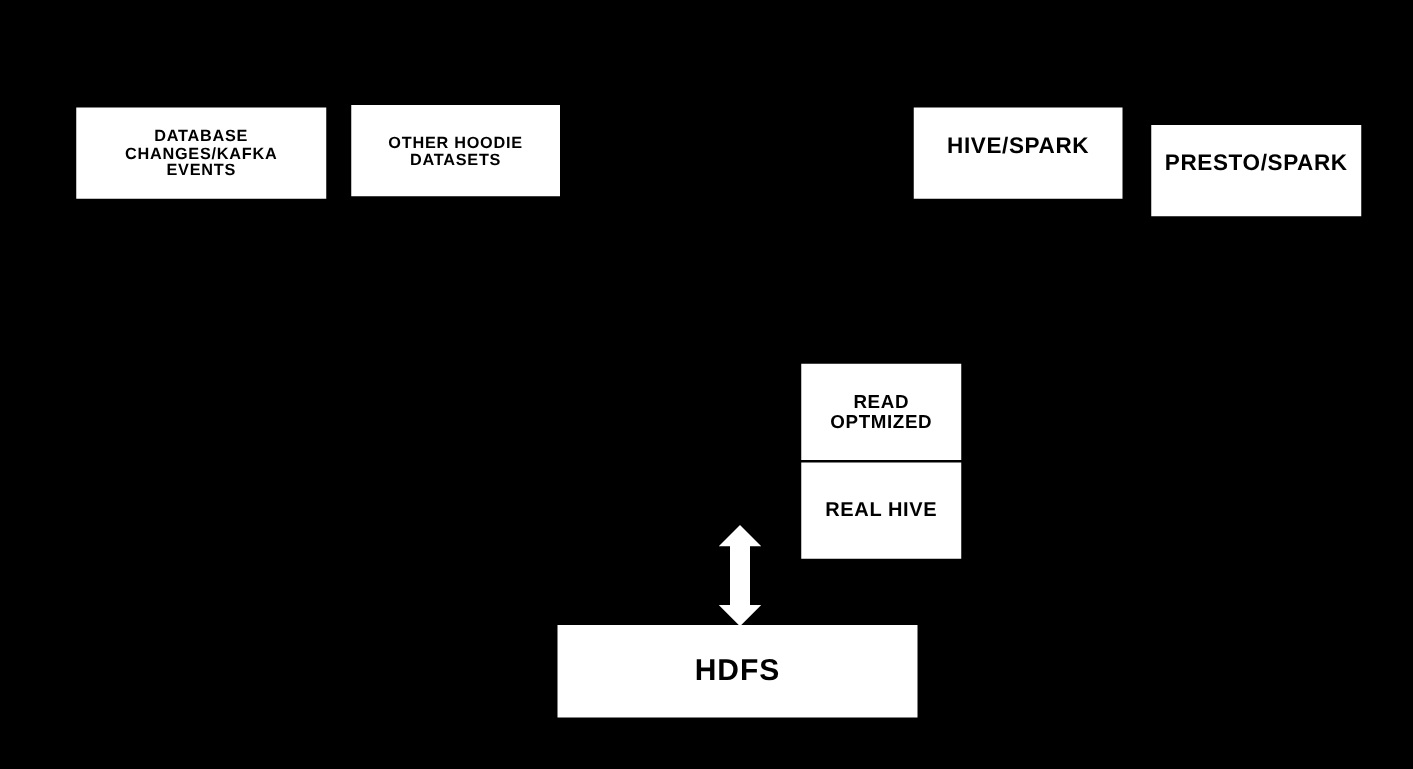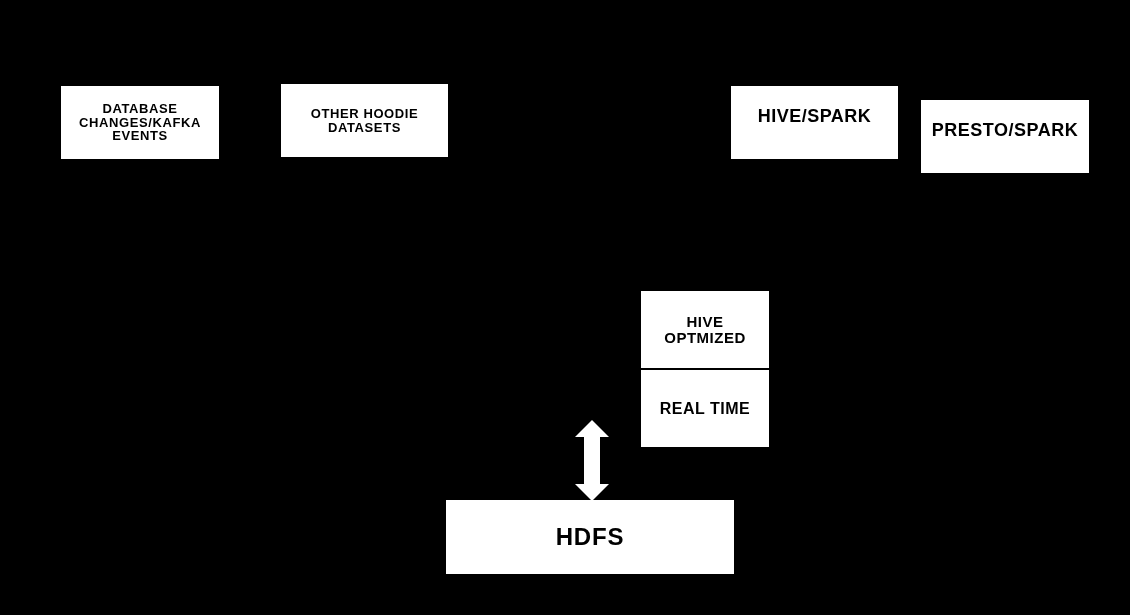--- a/index.html
+++ b/index.html
@@ -31,7 +31,7 @@
     display: block;
   }
   .b-db {
-    left: 61px; top: 86px; width: 158px; height: 73px;
+    left: 61px; top: 86px; width: 200px; height: 73px;
     font-size: 13px; line-height: 13.5px; letter-spacing: 0.6px;
   }
   .b-other {

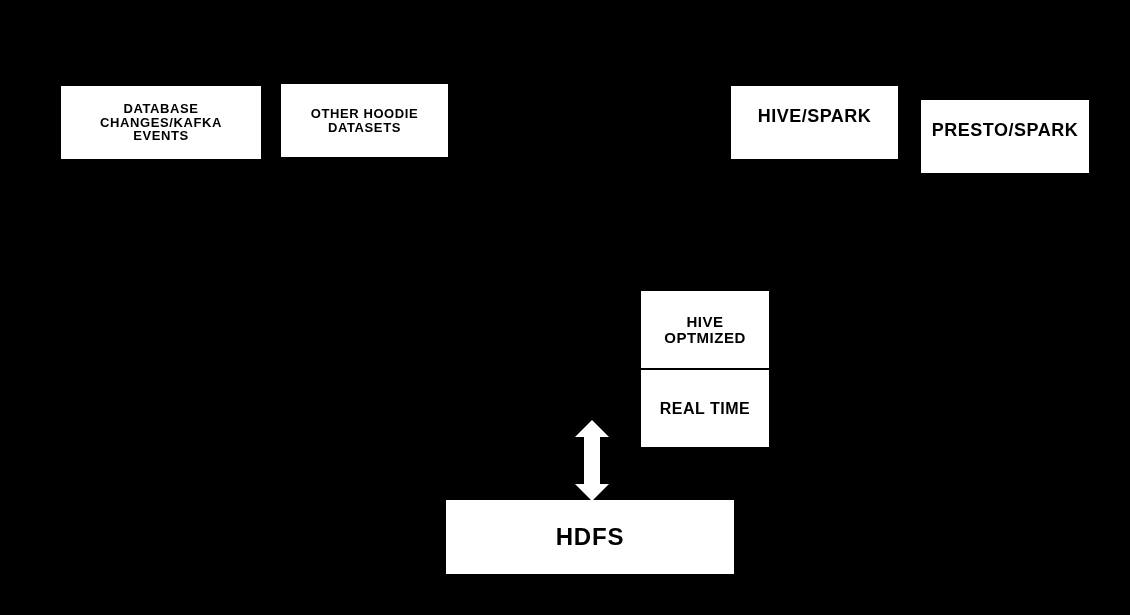--- a/index.html
+++ b/index.html
@@ -98,7 +98,7 @@
 
 
   <div class="box b-read">
-    <span class="label">HIVE
+    <span class="label">READ
 OPTMIZED</span>
   </div>
 

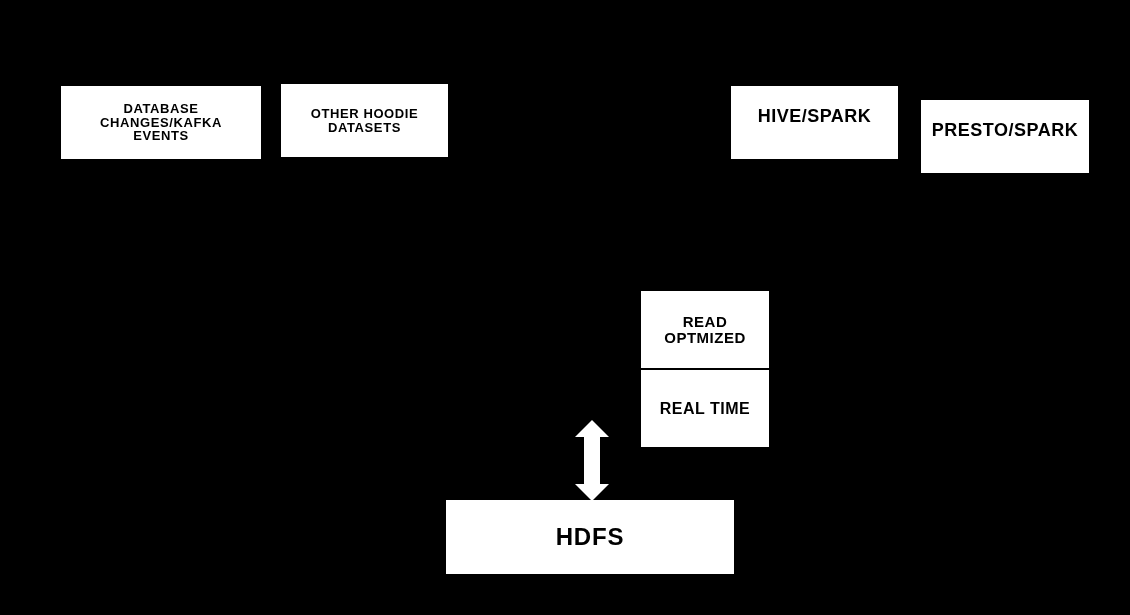--- a/index.html
+++ b/index.html
@@ -103,7 +103,7 @@
   </div>
 
   <div class="box b-real">
-    <span class="label">REAL TIME</span>
+    <span class="label">REAL HIVE</span>
   </div>
 
   <div class="box b-hdfs">

